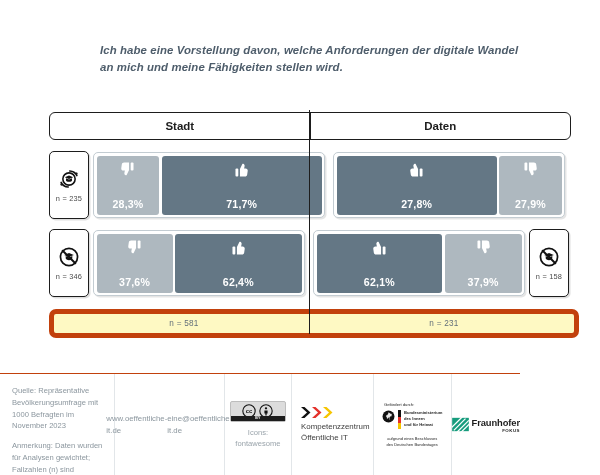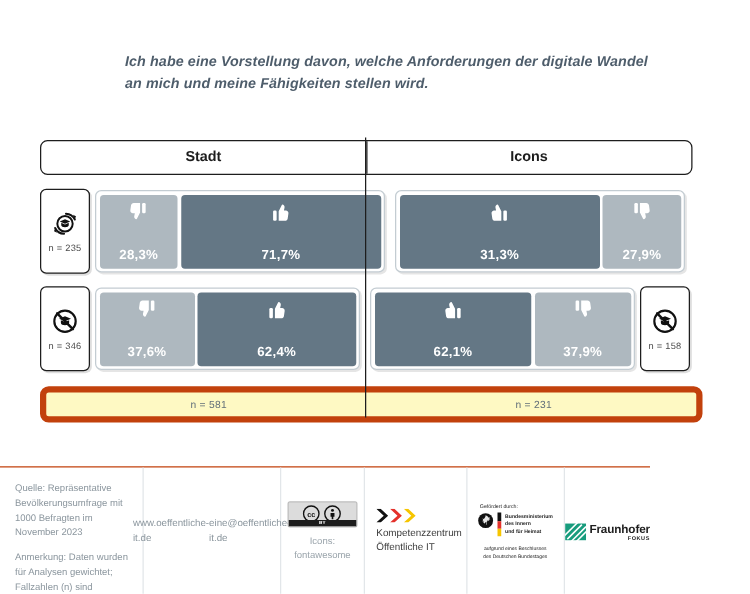--- a/index.html
+++ b/index.html
@@ -18,7 +18,7 @@
   }
 
   
-  .chart{position:absolute;left:32px;top:104px;width:520px;height:236px;}
+  .chart{position:absolute;left:49px;top:104px;width:520px;height:236px;}
 
   .center-line{
     position:absolute;left:259.5px;top:6px;width:1.4px;height:224px;

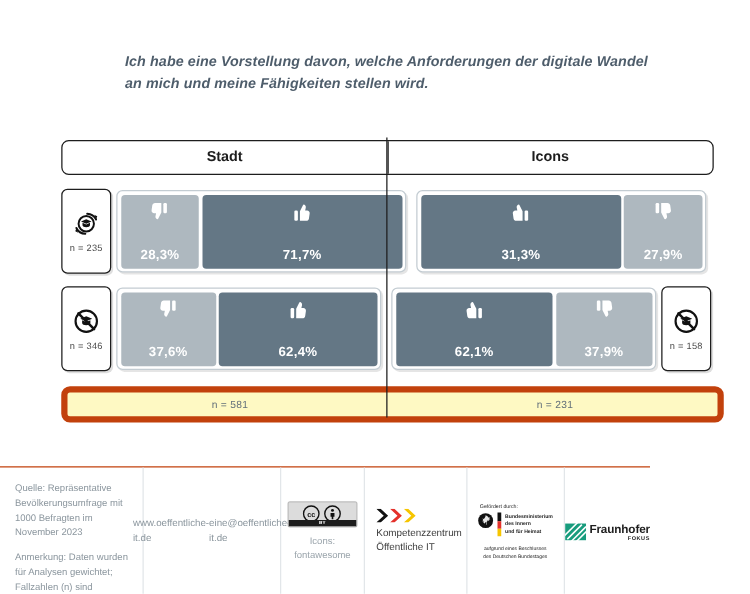--- a/index.html
+++ b/index.html
@@ -123,7 +123,7 @@
 
     <div class="headrow">
       <div class="headcell left">Stadt</div>
-      <div class="headcell">Icons</div>
+      <div class="headcell">Daten</div>
     </div>
 
     <div class="datarow r1">

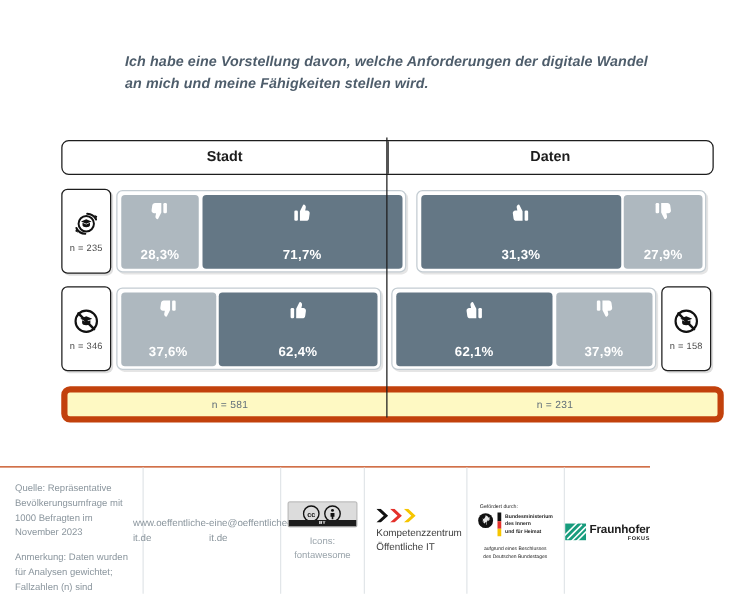--- a/index.html
+++ b/index.html
@@ -172,7 +172,7 @@
                 <rect fill="#fff" x="16.5" y="10.5" width="4" height="11.5" rx="1.4"></rect>
               </svg>
           </span>
-          <span class="val">31,3%</span>
+          <span class="val">27,8%</span>
         </div>
         <div class="seg light gapL" style="width:27.9%">
           <span class="tico">

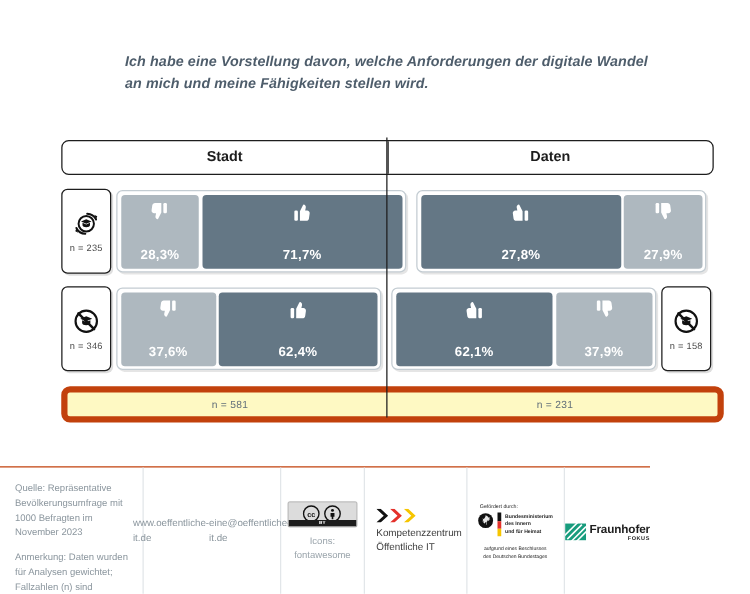--- a/index.html
+++ b/index.html
@@ -105,7 +105,7 @@
   .f5 .lab1{font-size:4px;color:#1d1d1d;text-align:center;margin-top:7px;line-height:1.45;}
 
   .f6{width:73px;display:flex;align-items:center;justify-content:center;}
-  .fraun{display:flex;align-items:flex-end;gap:3px;}
+  .fraun{display:flex;align-items:flex-start;gap:3px;}
   .fr-txt{display:flex;flex-direction:column;align-items:flex-end;}
   .fr-name{font-size:9.4px;color:#1d1d1d;font-weight:bold;letter-spacing:-.1px;}
   .fr-sub{font-size:4.4px;color:#1d1d1d;font-weight:bold;letter-spacing:.5px;margin-top:.5px;}

